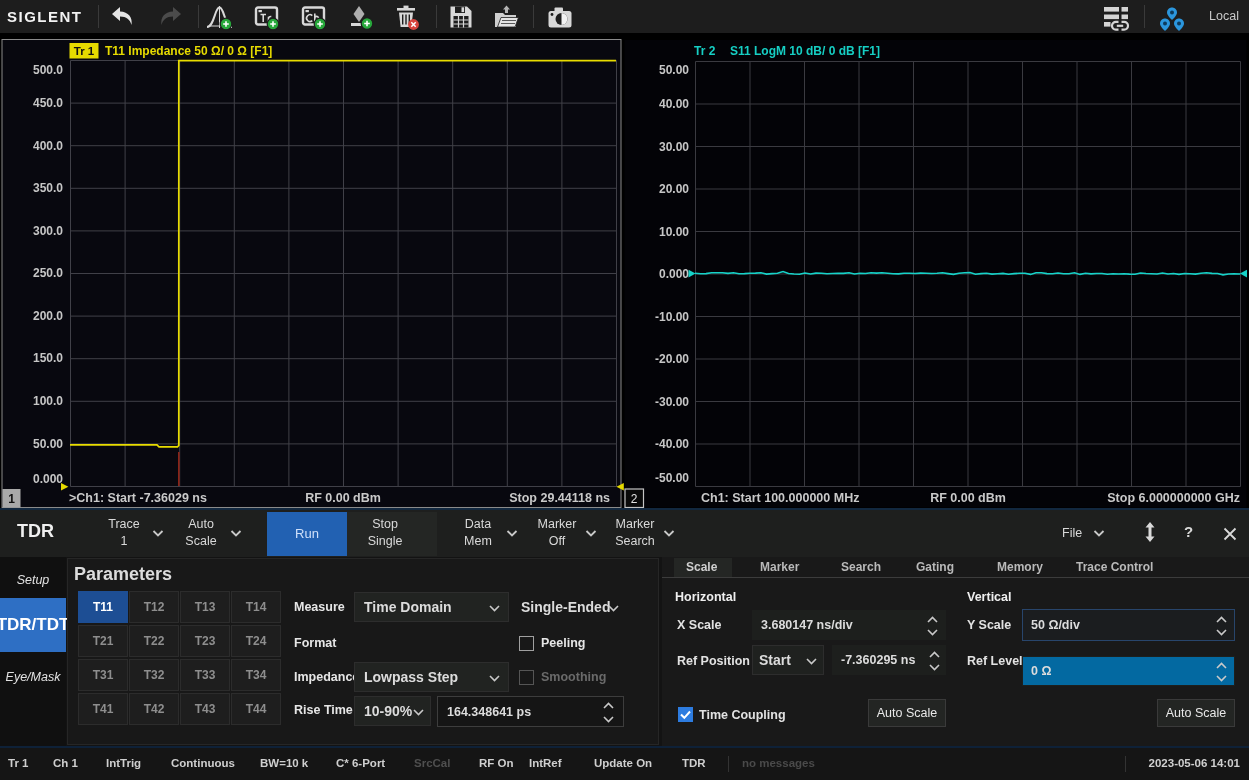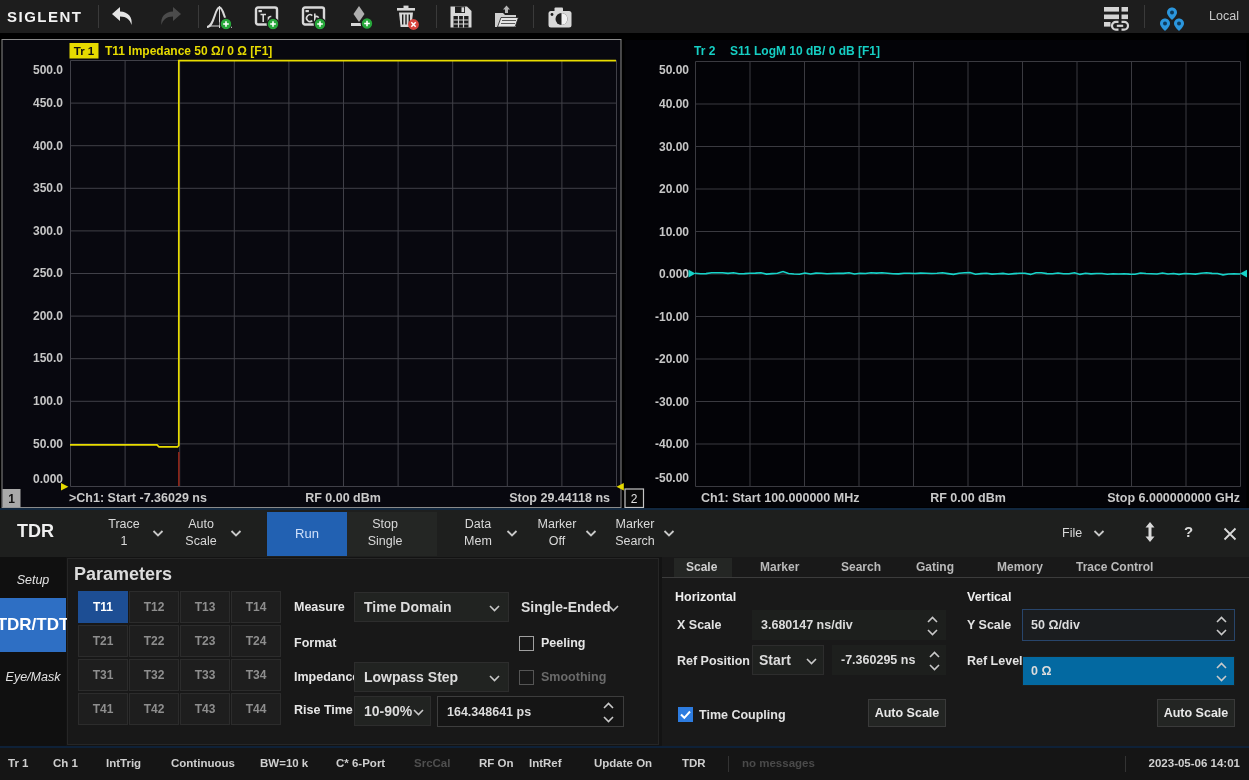--- a/index.html
+++ b/index.html
@@ -33,7 +33,7 @@
 #tabline{position:absolute;left:662px;top:577px;width:587px;height:1px;background:#3c3c3c;}
 .rhdr{position:absolute;color:#efefef;font-size:12.5px;font-weight:700;}
 .rlbl{position:absolute;color:#e2e2e2;font-size:12.5px;font-weight:600;}
-.btn{position:absolute;background:#232523;border:1px solid #3a3a3a;box-sizing:border-box;color:#e8e8e8;font-size:12.5px;font-weight:700;display:flex;align-items:center;justify-content:center;text-align:right;}
+.btn{position:absolute;background:#232523;border:1px solid #3a3a3a;box-sizing:border-box;color:#e8e8e8;font-size:12.5px;font-weight:400;display:flex;align-items:center;justify-content:center;text-align:right;}
 
 #sep2{position:absolute;left:0;top:746px;width:1249px;height:2px;background:#0e2138;}
 #status{position:absolute;left:0;top:748px;width:1249px;height:32px;background:#151515;color:#cfcfcf;font-size:11.5px;font-weight:600;}

